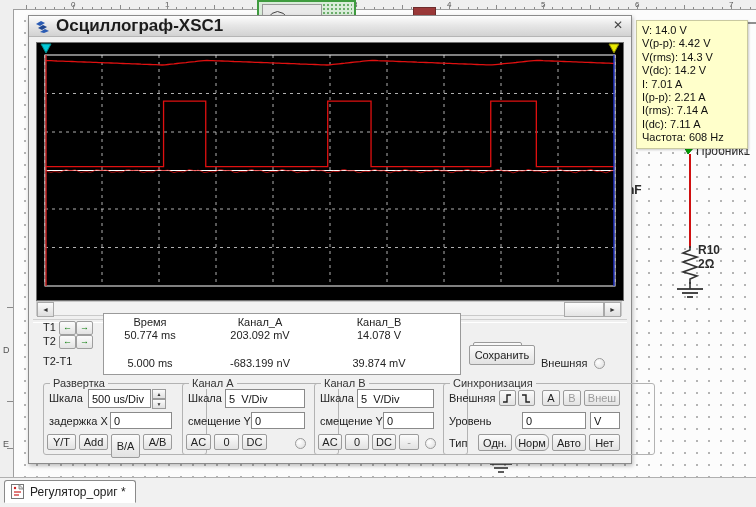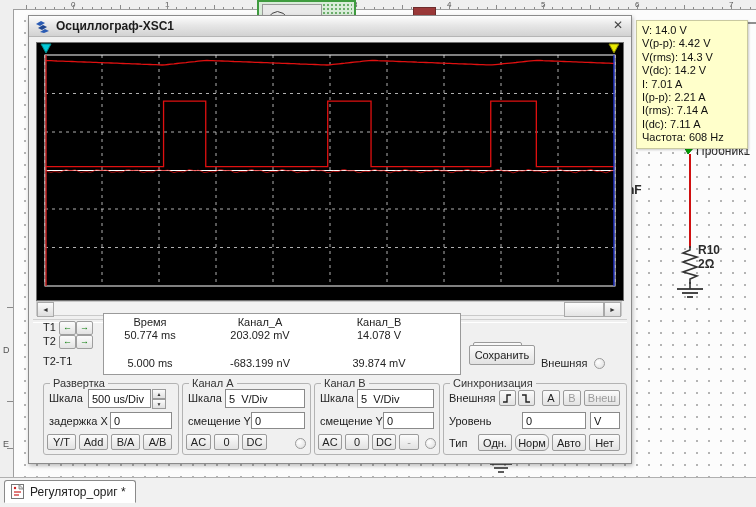--- a/index.html
+++ b/index.html
@@ -25,7 +25,7 @@
   .titlebar{position:absolute;left:0;top:0;right:0;height:21px;
     background:linear-gradient(#fdfdfd,#e7e7e7 45%,#d2d2d2);
     border-bottom:1px solid #b5b5b5;display:flex;align-items:center;padding:0 6px;box-sizing:border-box;}
-  .title-text{font-size:12px;font-weight:bold;color:#1c1c1c;margin-left:6px;}
+  .title-text{font-size:17px;font-weight:bold;color:#1c1c1c;margin-left:6px;}
   .close-x{position:absolute;right:8px;top:2px;font-size:12px;color:#444;cursor:default;}
   
   #display{position:absolute;left:7px;top:26px;width:586px;height:257px;background:#000;

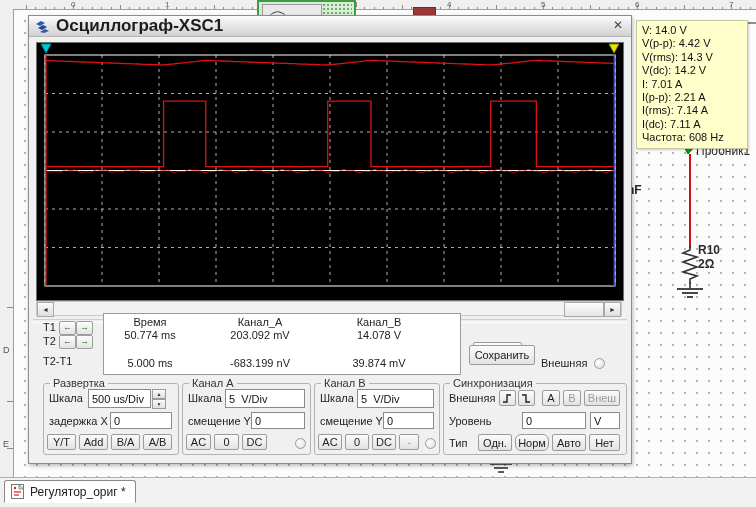--- a/index.html
+++ b/index.html
@@ -53,7 +53,7 @@
   .btn.dim{color:#9c9c9c;}
   .field{background:#fff;border:1px solid #8a8a8a;font-size:11px;color:#111;
     font-family:"Liberation Sans",sans-serif;padding:0 3px;box-sizing:border-box;}
-  .groupbox{position:absolute;border:1px solid #b3b3b3;border-radius:3px;}
+  .groupbox{position:absolute;border:1px solid #b3b3b3;border-radius:3px;padding-left:28px;}
   .grouplabel{position:absolute;top:-7px;left:6px;background:#f0f0f0;padding:0 3px;
     font-size:11px;color:#333;}
   .lbl{position:absolute;font-size:11px;color:#222;white-space:nowrap;}

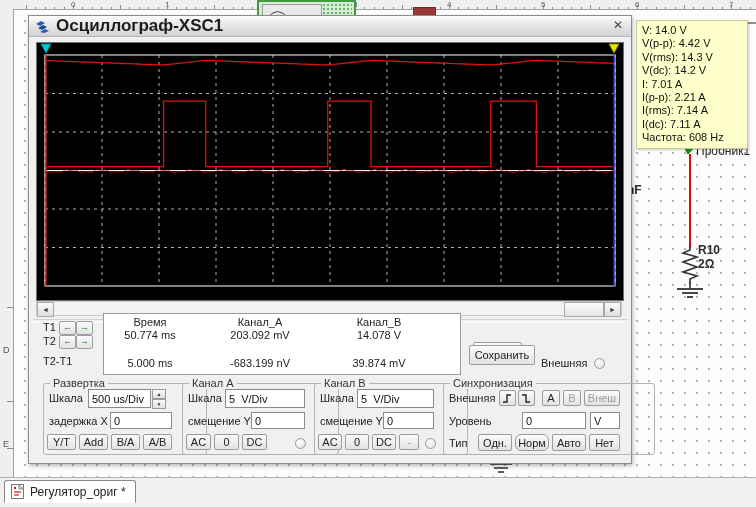--- a/index.html
+++ b/index.html
@@ -320,7 +320,7 @@
       <input class="field" style="position: absolute; left: 66px; top: 28px; width: 62px; height: 17px;" readonly="" value="0">
       <div class="btn" style="position:absolute;left:3px;top:50px;width:29px;height:16px;">Y/T</div>
       <div class="btn" style="position:absolute;left:35px;top:50px;width:29px;height:16px;">Add</div>
-      <div class="btn" style="position:absolute;left:67px;top:50px;width:29px;height:16px;">B/A</div>
+      <div class="btn" style="position:absolute;left:67px;top:50px;width:29px;height:24px;">B/A</div>
       <div class="btn" style="position:absolute;left:99px;top:50px;width:29px;height:16px;">A/B</div>
     </div>
 

